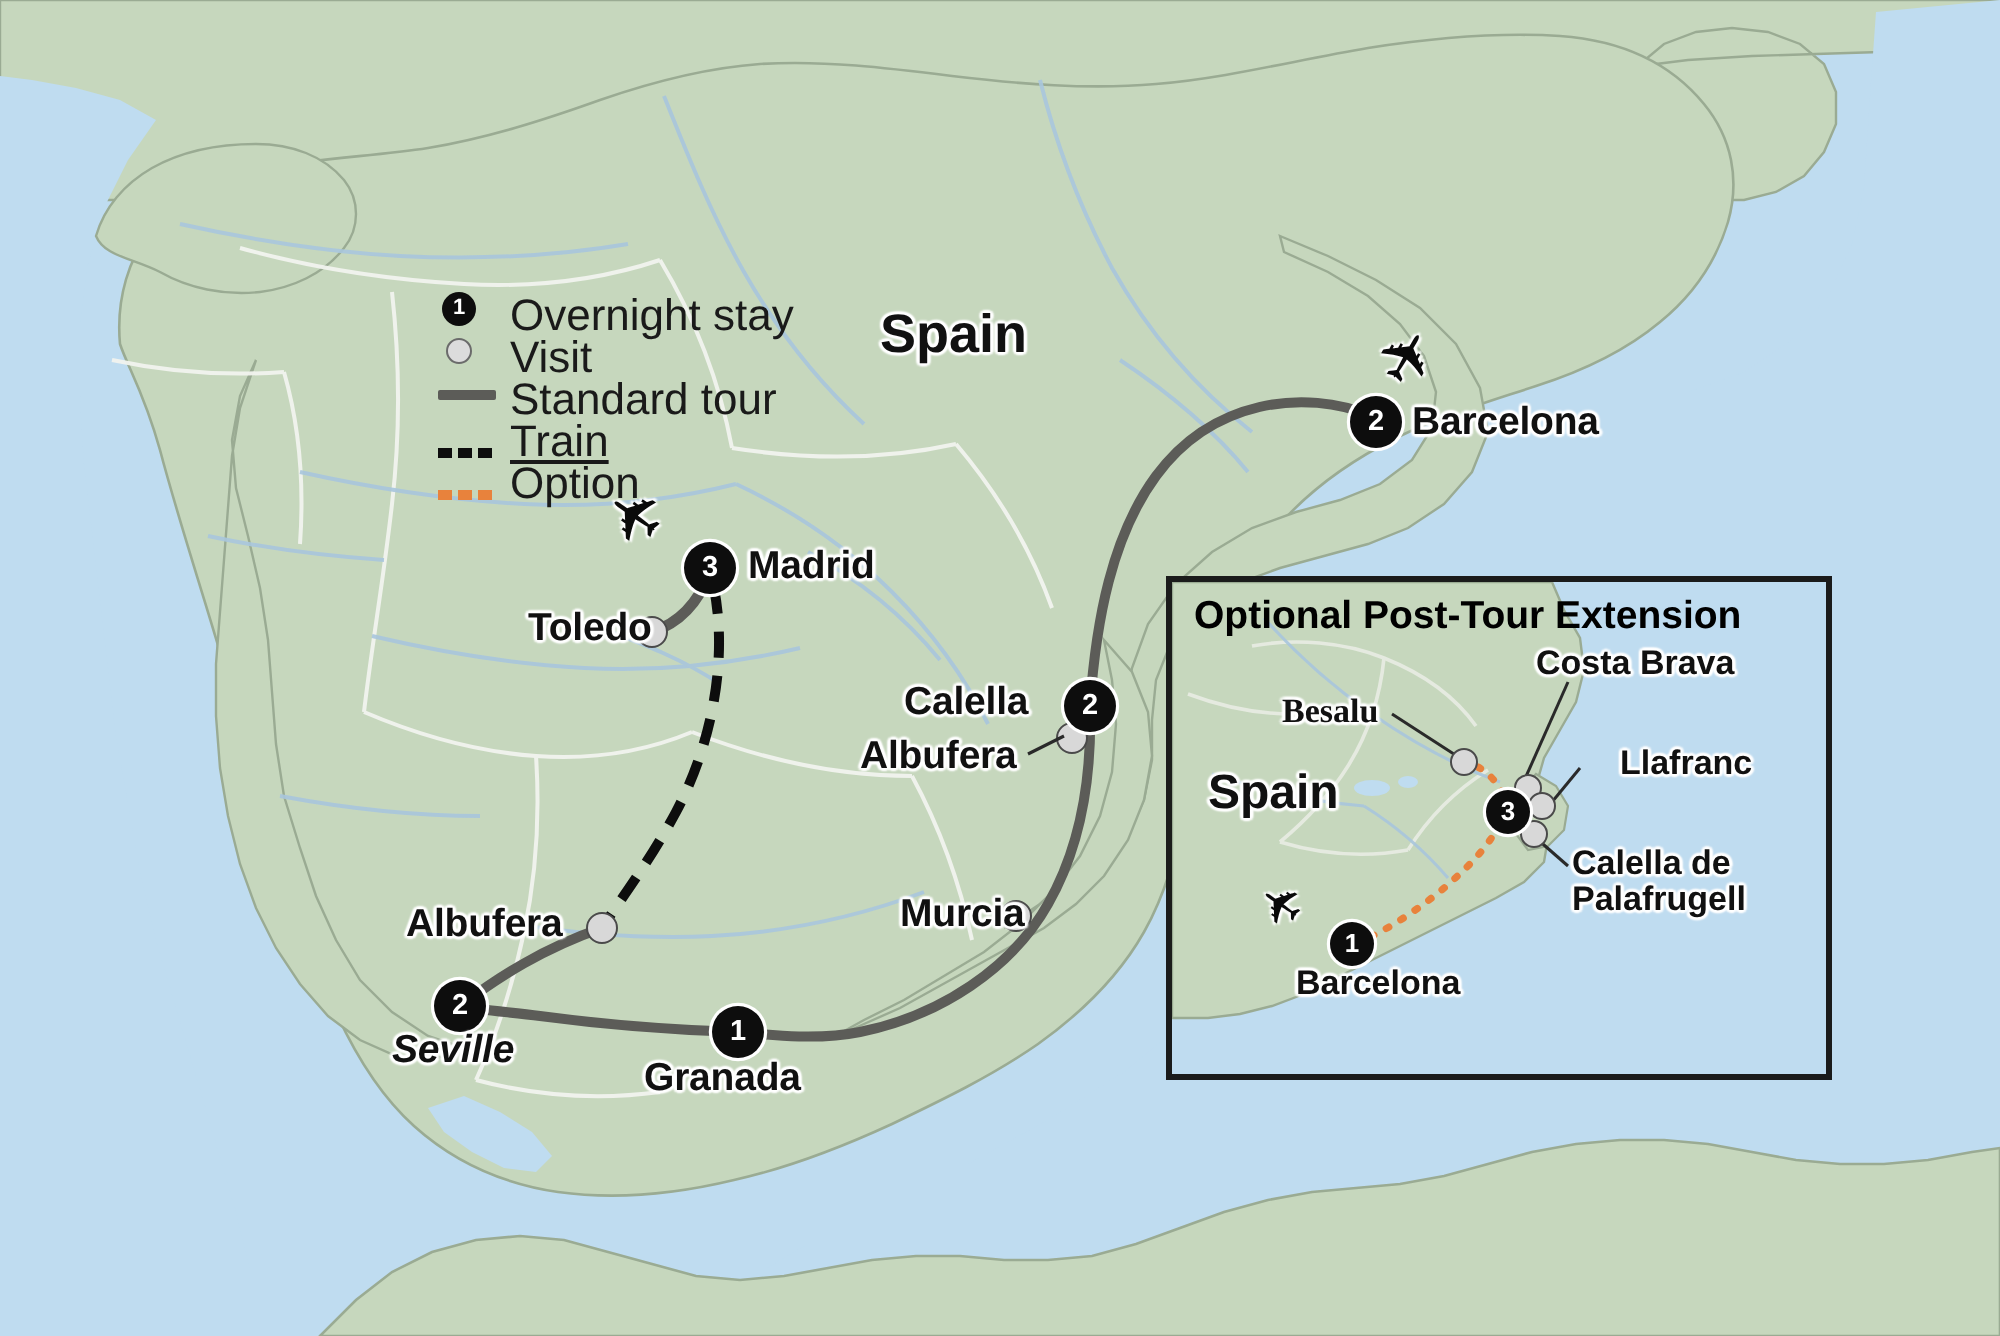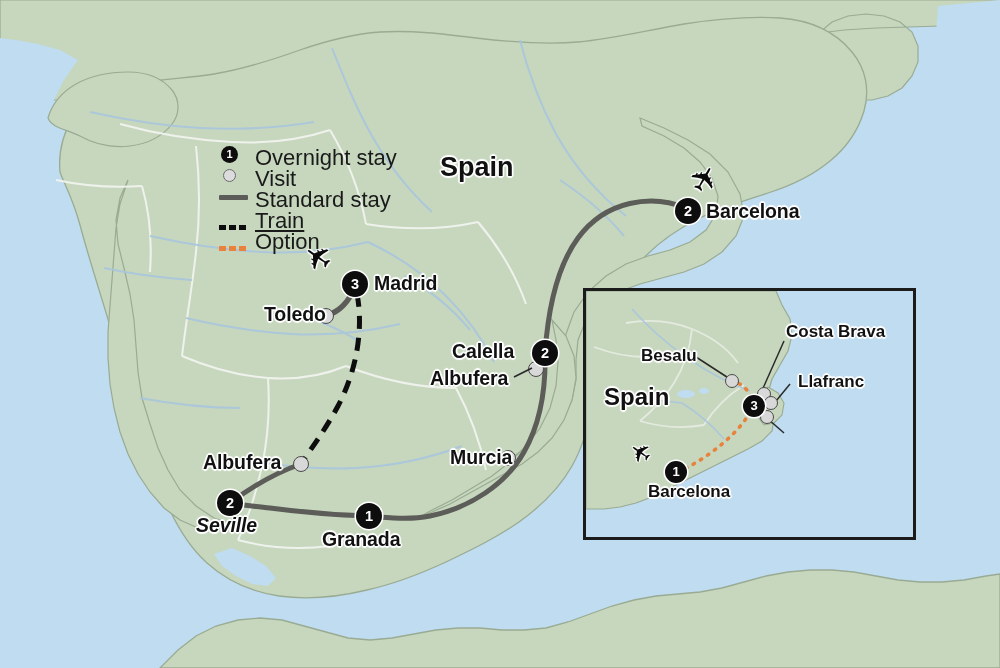--- a/index.html
+++ b/index.html
@@ -279,7 +279,7 @@
       <span class="leg-mark">
         <span class="leg-line"></span>
       </span>
-      <span class="leg-label legend-txt lbl" style="position:absolute;">Standard stay</span>
+      <span class="leg-label legend-txt lbl" style="position:absolute;">Standard tour</span>
     </div>
     <div class="leg-row">
       <span class="leg-mark">

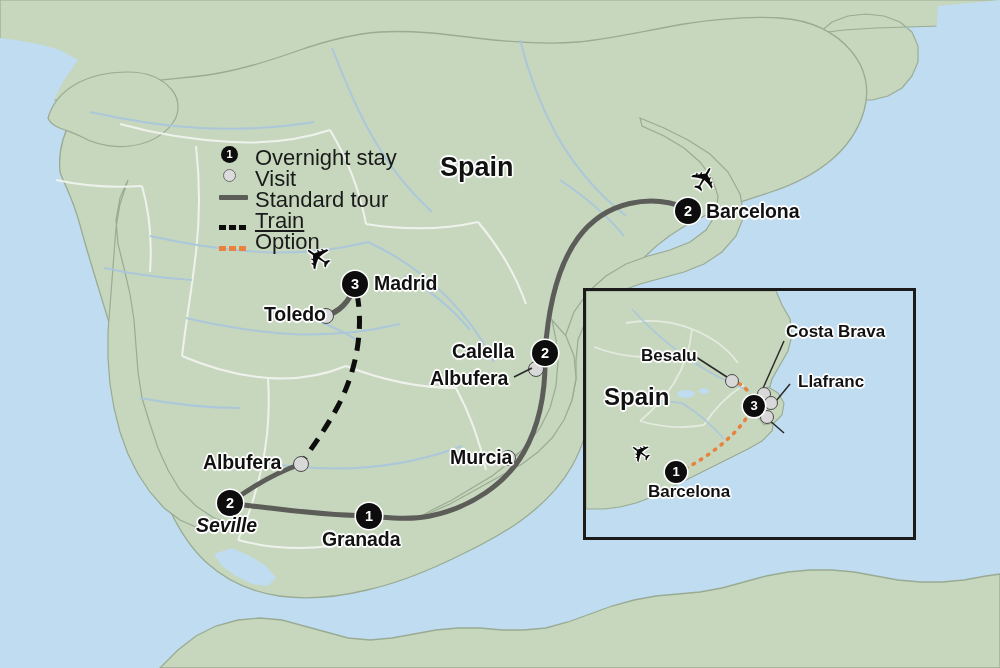--- a/index.html
+++ b/index.html
@@ -365,6 +365,7 @@
       </g>
     </svg>
 
+    <div class="ititle lbl inset-title">Optional Post-Tour Extension</div>
     <div class="lbl inset-country" style="left:18px;top:92px;">Spain</div>
 
     <div class="plane" style="left:44px;top:148px;font-size:26px;transform:rotate(215deg);">✈</div>

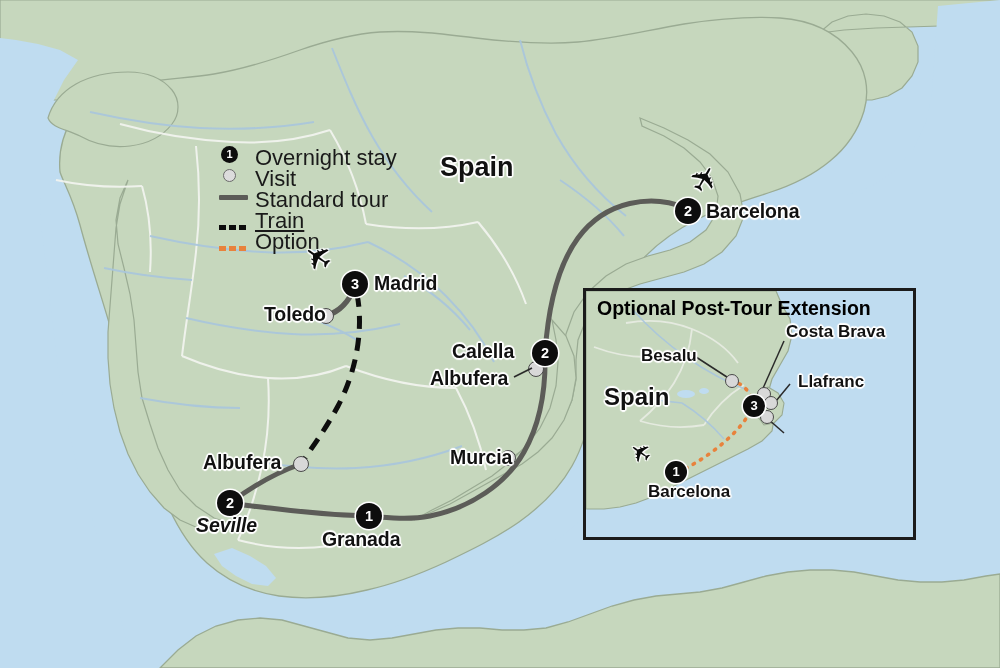--- a/index.html
+++ b/index.html
@@ -380,7 +380,7 @@
 
     <div class="lbl inset-city" style="left:62px;top:192px;">Barcelona</div>
     <div class="lbl inset-city" style="left:55px;top:56px;">Besalu</div>
-    <div class="lbl inset-city" style="left:200px;top:32px;">Costa Brava</div>
+    <div class="lbl inset-city" style="left:182px;top:32px;">Costa Brava</div>
     <div class="lbl inset-city" style="left:212px;top:82px;">Llafranc</div>
   </div>
 

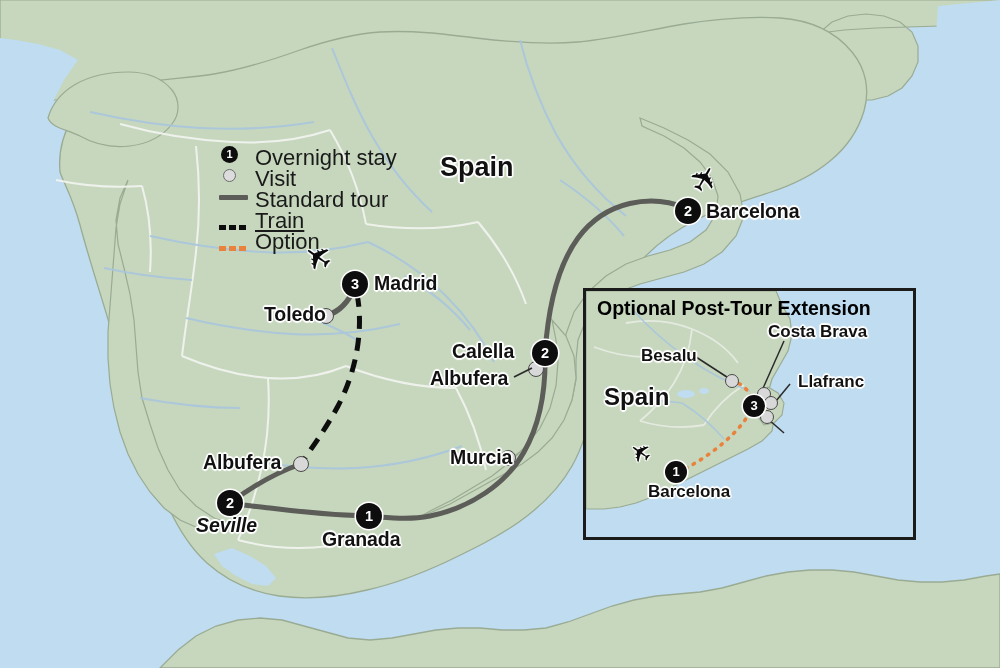--- a/index.html
+++ b/index.html
@@ -379,7 +379,7 @@
     <div class="stop sm" style="left:157px;top:104px;">3</div>
 
     <div class="lbl inset-city" style="left:62px;top:192px;">Barcelona</div>
-    <div class="lbl inset-city" style="left:55px;top:56px;">Besalu</div>
+    <div class="lbl inset-city" style="left:55px;top:56px;font-family:Liberation Serif, serif;">Besalu</div>
     <div class="lbl inset-city" style="left:182px;top:32px;">Costa Brava</div>
     <div class="lbl inset-city" style="left:212px;top:82px;">Llafranc</div>
   </div>

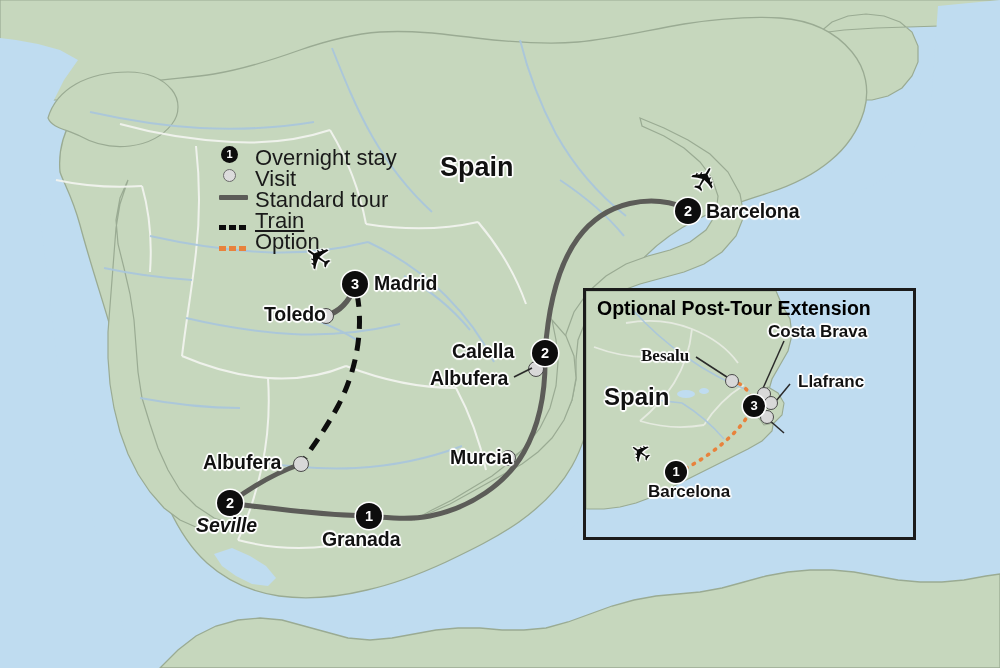--- a/index.html
+++ b/index.html
@@ -381,7 +381,7 @@
     <div class="lbl inset-city" style="left:62px;top:192px;">Barcelona</div>
     <div class="lbl inset-city" style="left:55px;top:56px;font-family:Liberation Serif, serif;">Besalu</div>
     <div class="lbl inset-city" style="left:182px;top:32px;">Costa Brava</div>
-    <div class="lbl inset-city" style="left:212px;top:82px;">Llafranc</div>
+    <div class="lbl inset-city" style="left:224px;top:82px;">Llafranc</div>
   </div>
 
 </div>

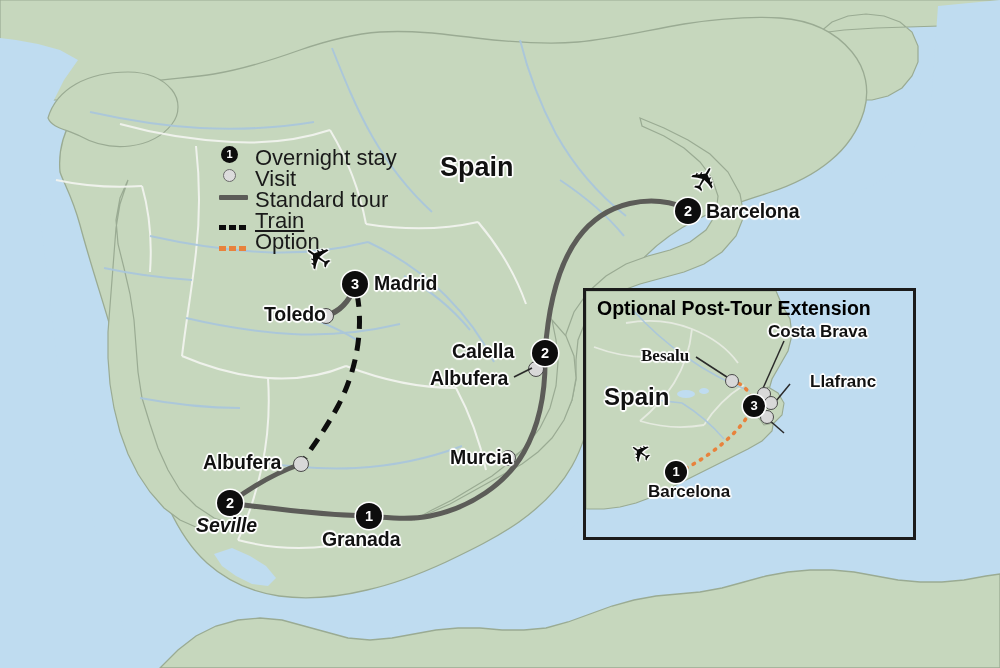--- a/index.html
+++ b/index.html
@@ -382,6 +382,10 @@
     <div class="lbl inset-city" style="left:55px;top:56px;font-family:Liberation Serif, serif;">Besalu</div>
     <div class="lbl inset-city" style="left:182px;top:32px;">Costa Brava</div>
     <div class="lbl inset-city" style="left:224px;top:82px;">Llafranc</div>
+    <div class="lbl inset-city" style="left:200px;top:132px;">
+      <div>Calella de</div>
+      <div>Palafrugell</div>
+    </div>
   </div>
 
 </div>

